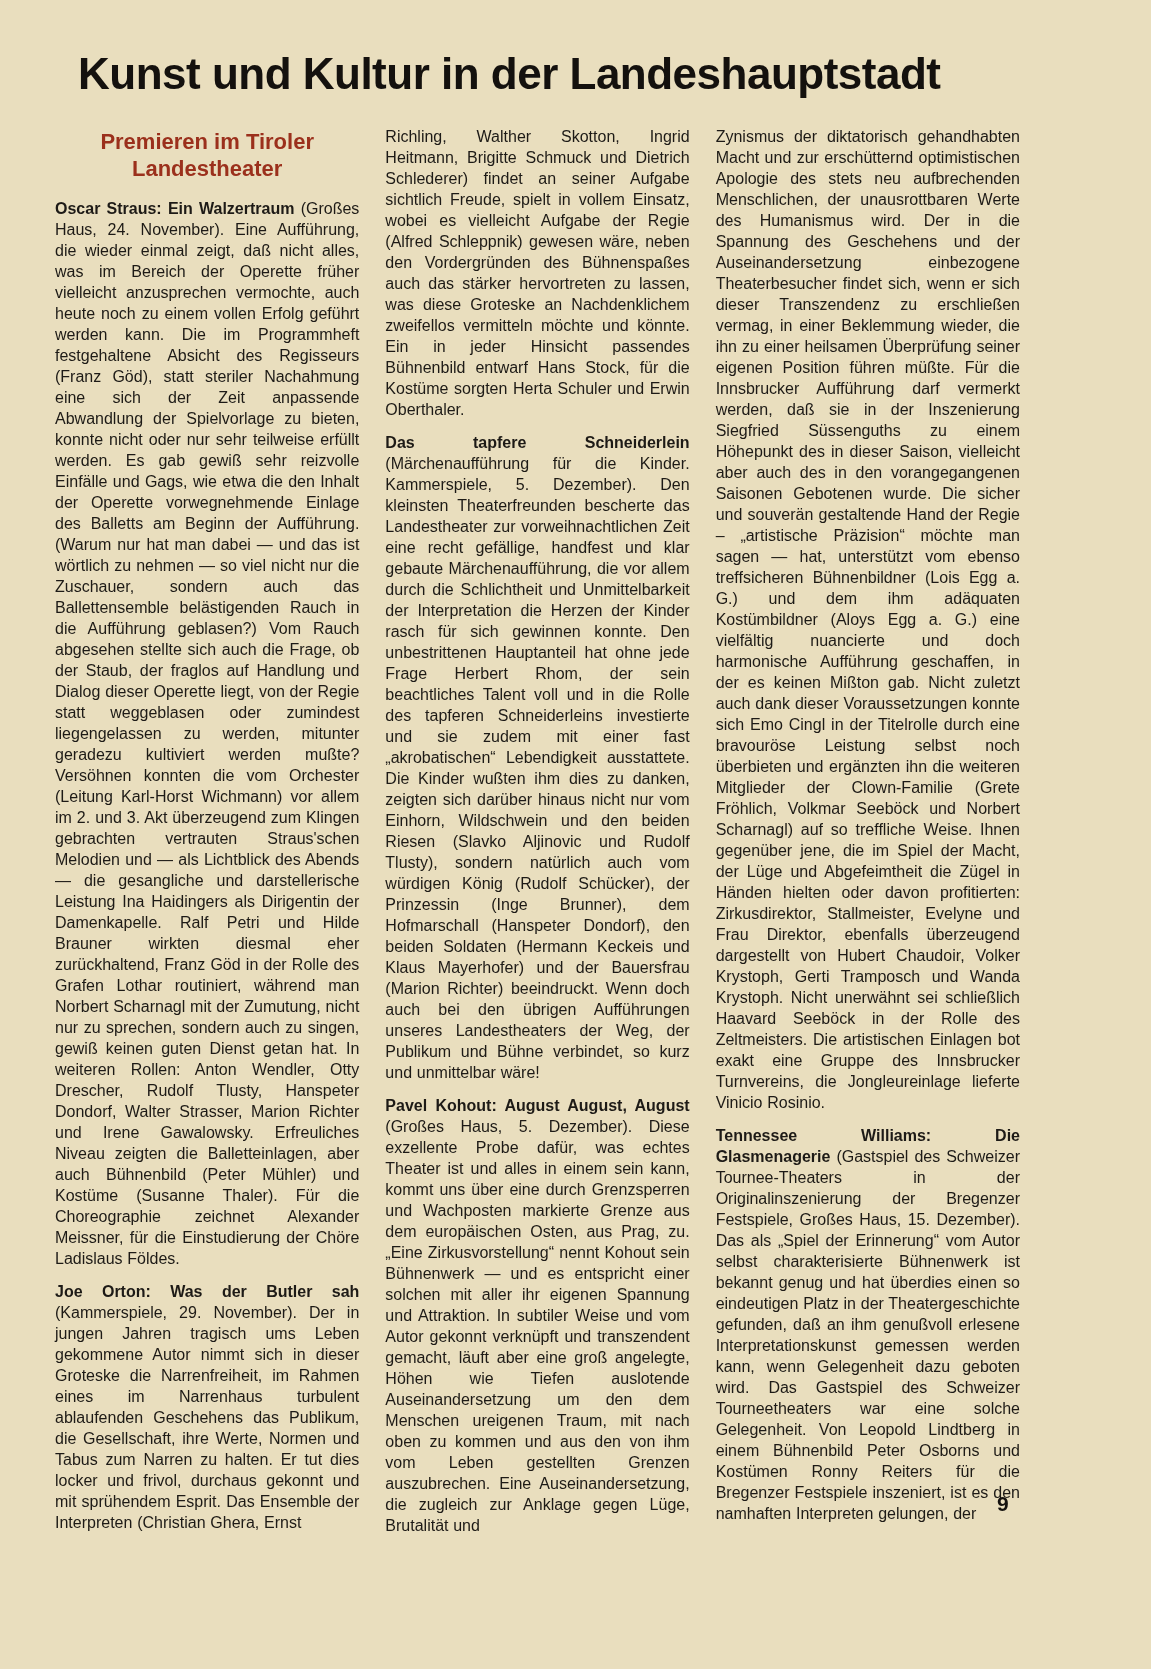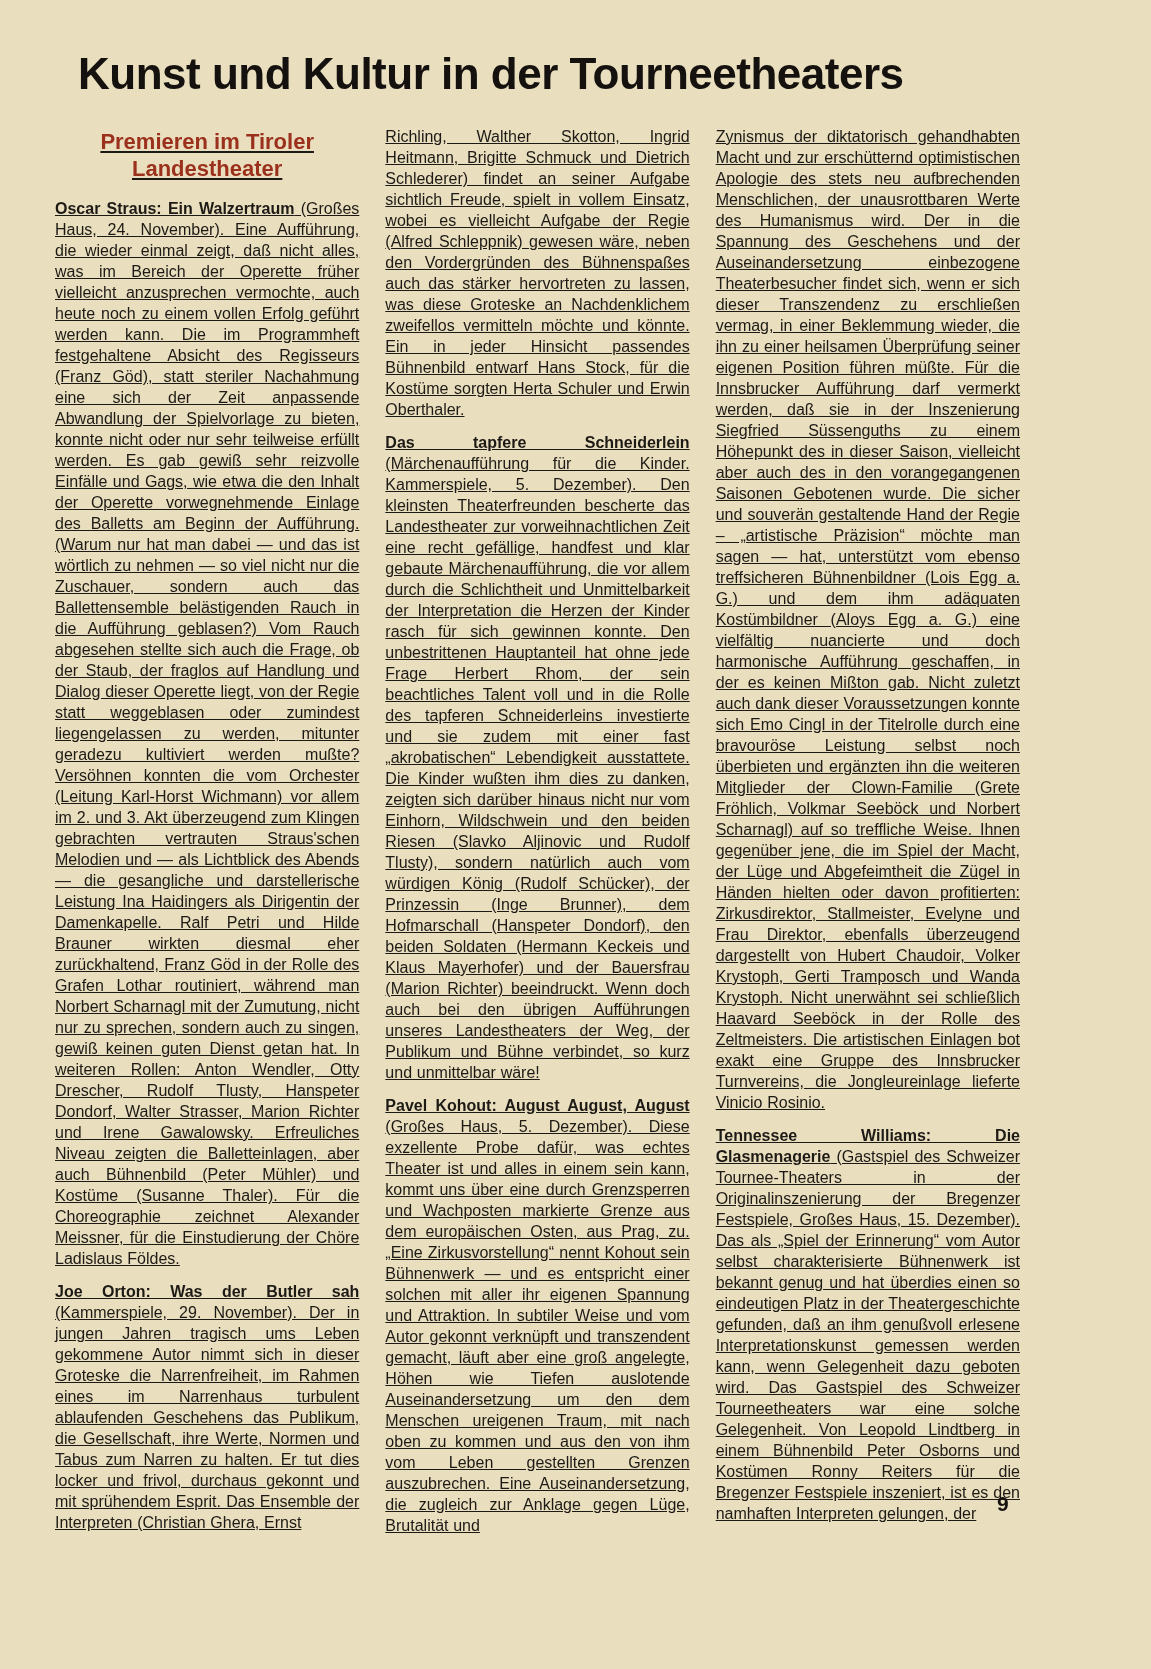--- a/index.html
+++ b/index.html
@@ -76,7 +76,7 @@
 
 <div class="page">
 
-  <h1 class="title">Kunst und Kultur in der Tourneetheaters</h1>
+  <h1 class="title">Kunst und Kultur in der Landeshauptstadt</h1>
 
   <div class="columns">
 

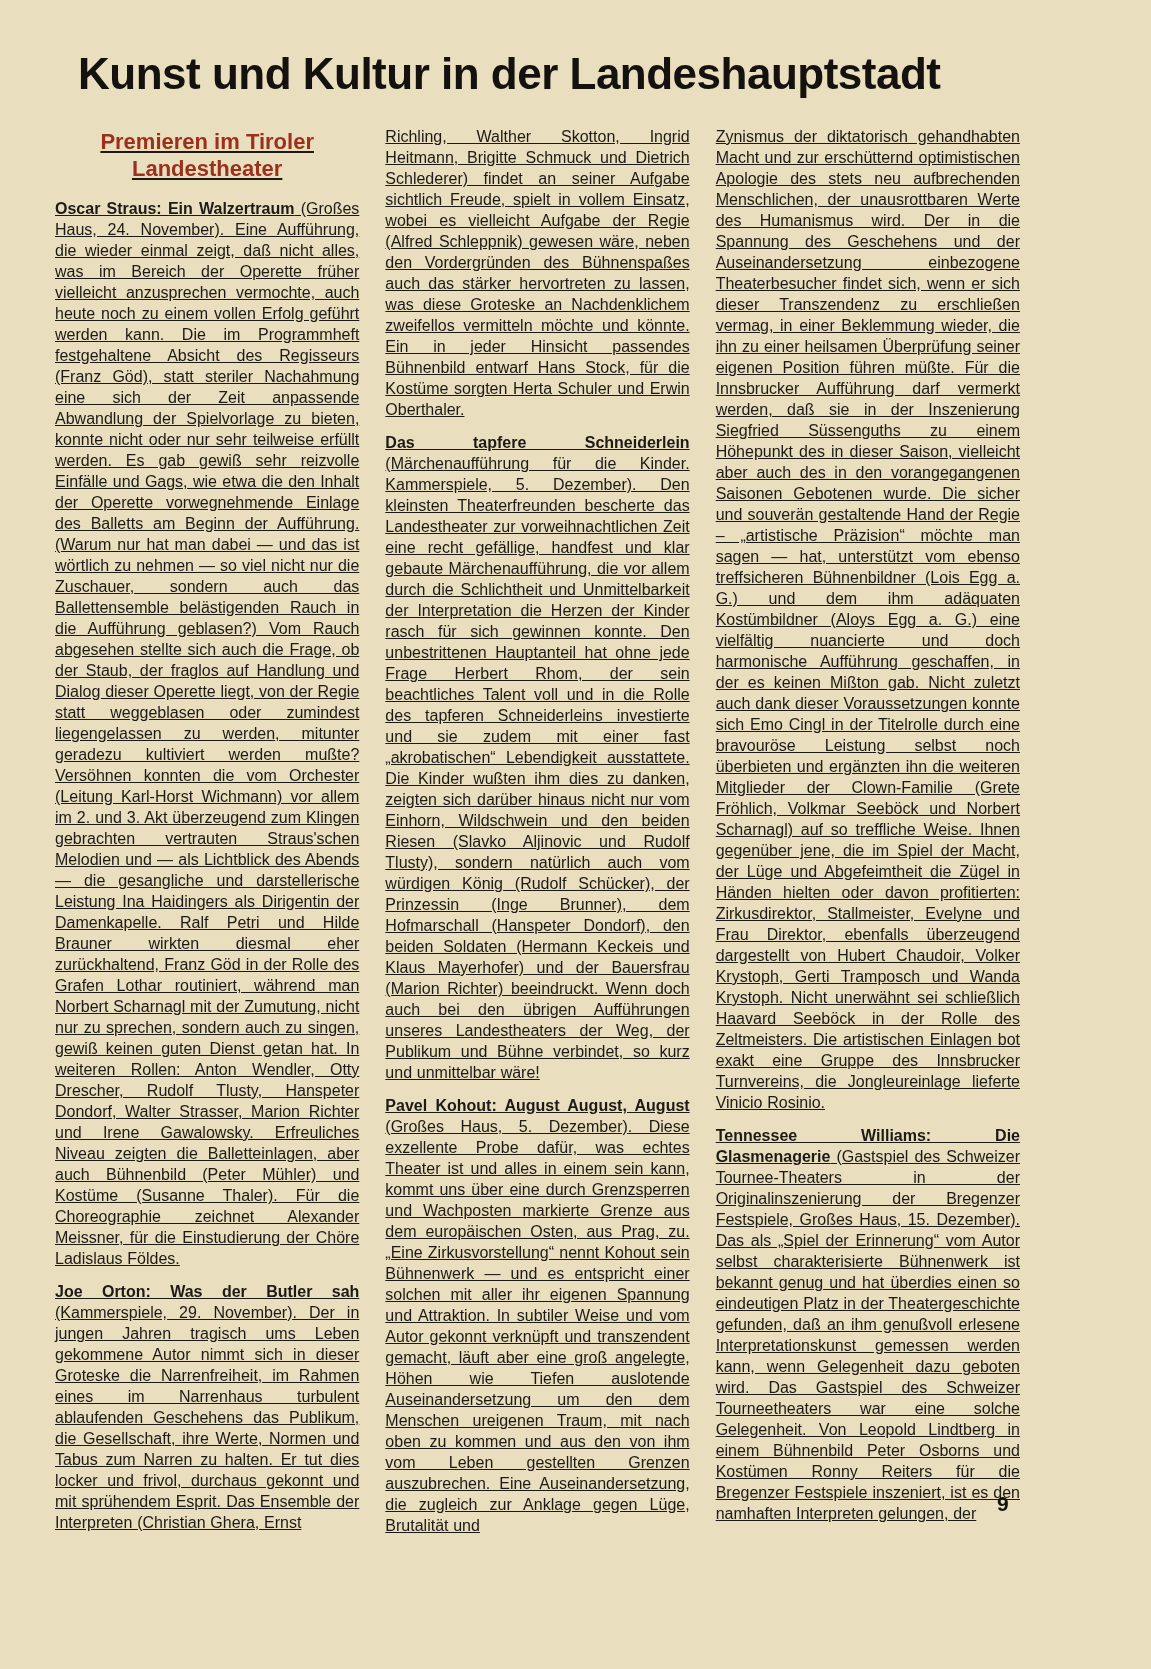--- a/index.html
+++ b/index.html
@@ -36,7 +36,6 @@
     width: 965px;
     display: flex;
     gap: 26px;
-    text-decoration: underline;
   }
   .column {
     flex: 1 1 0;

